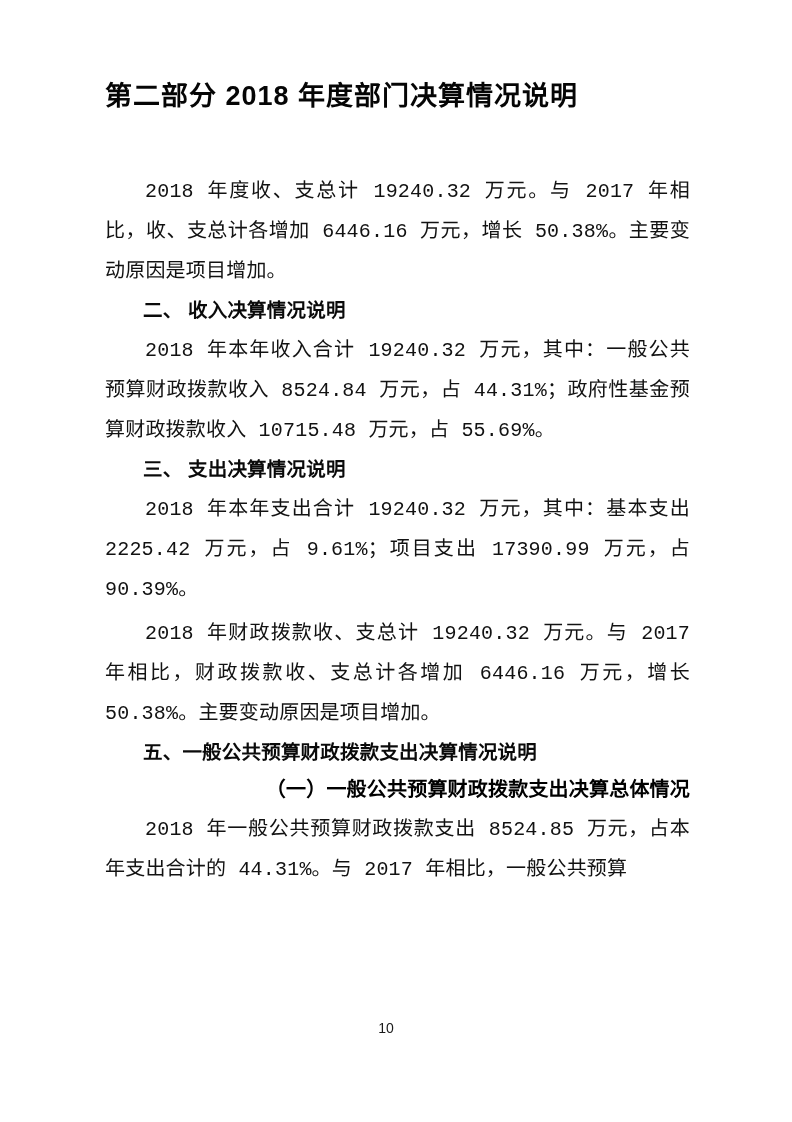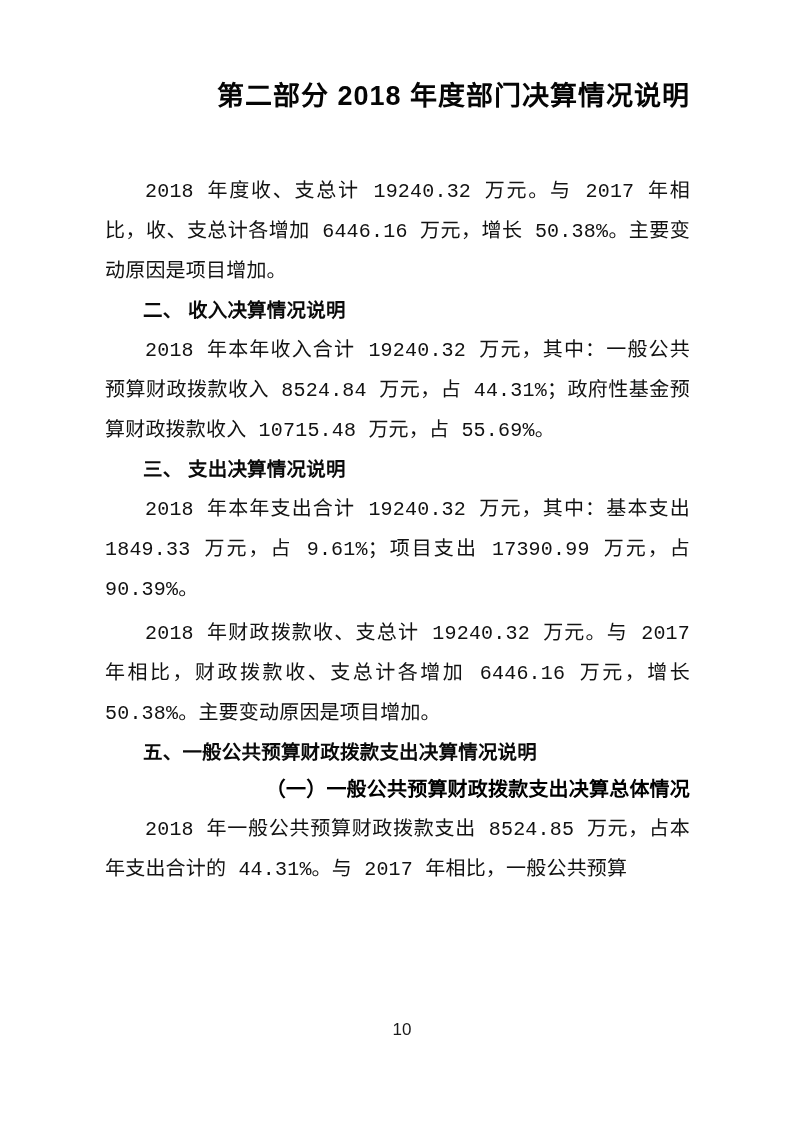--- a/index.html
+++ b/index.html
@@ -30,7 +30,7 @@
     width: 585px;
   }
   .doc-title {
-    text-align: right;
+    text-align: left;
     font-family: "Liberation Sans", "DejaVu Sans", sans-serif;
     font-weight: bold;
     font-size: 27px;

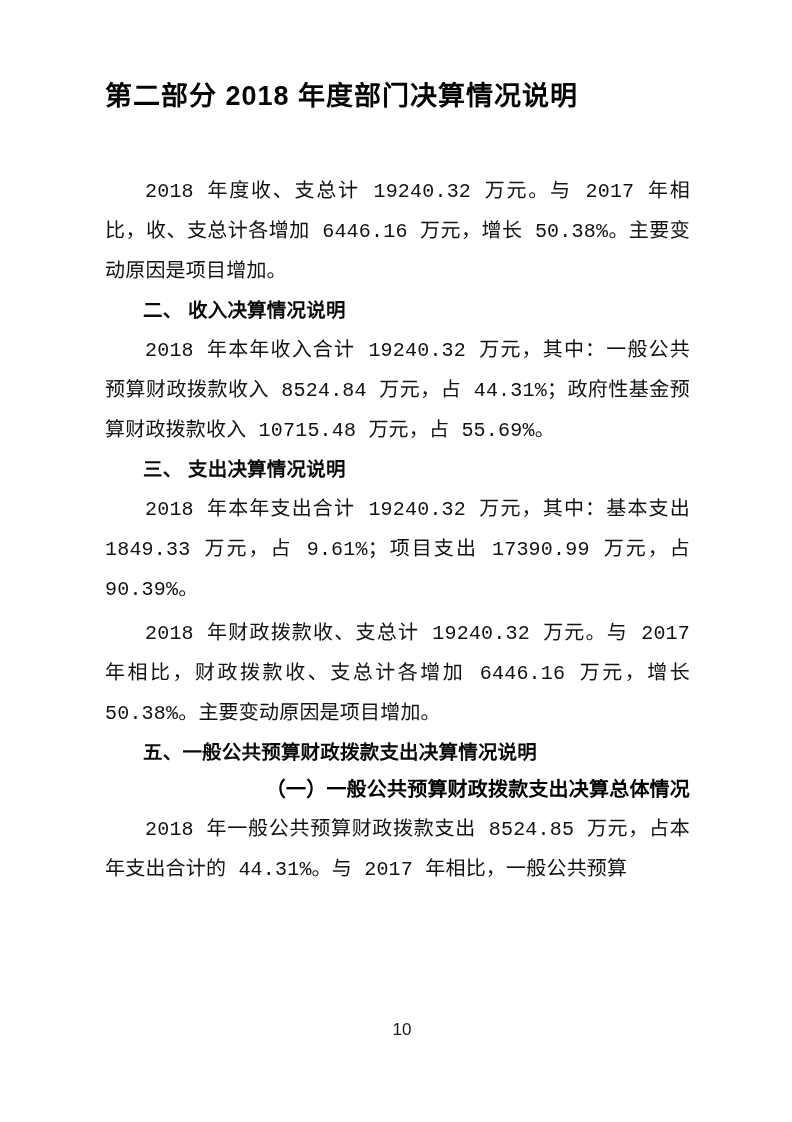--- a/index.html
+++ b/index.html
@@ -105,7 +105,7 @@
 
     <div class="blk">
       <div class="section-heading">三、 支出决算情况说明</div>
-      <p class="para">2018 年本年支出合计 19240.32 万元，其中：基本支出 1849.33 万元，占 9.61%；项目支出 17390.99 万元，占 90.39%。</p>
+      <p class="para">2018 年本年支出合计 19240.32 万元，其中：基本支出 2225.42 万元，占 9.61%；项目支出 17390.99 万元，占 90.39%。</p>
     </div>
 
     <div class="blk">

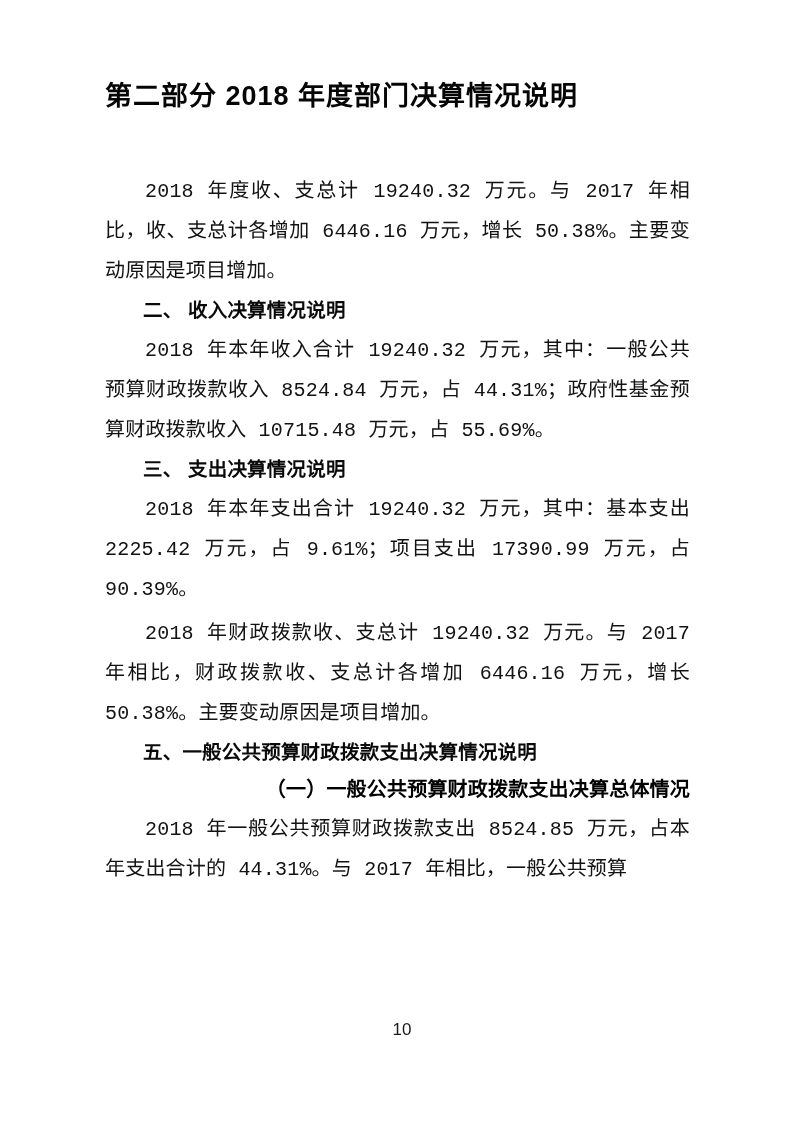--- a/index.html
+++ b/index.html
@@ -78,11 +78,11 @@
   .page-number {
     position: absolute;
     top: 1020px;
-    left: 16px;
+    left: 0;
     width: 772px;
     text-align: center;
     font-family: "Liberation Sans", "DejaVu Sans", sans-serif;
-    font-size: 17px;
+    font-size: 14px;
     color: #1a1a1a;
   }
 </style>

